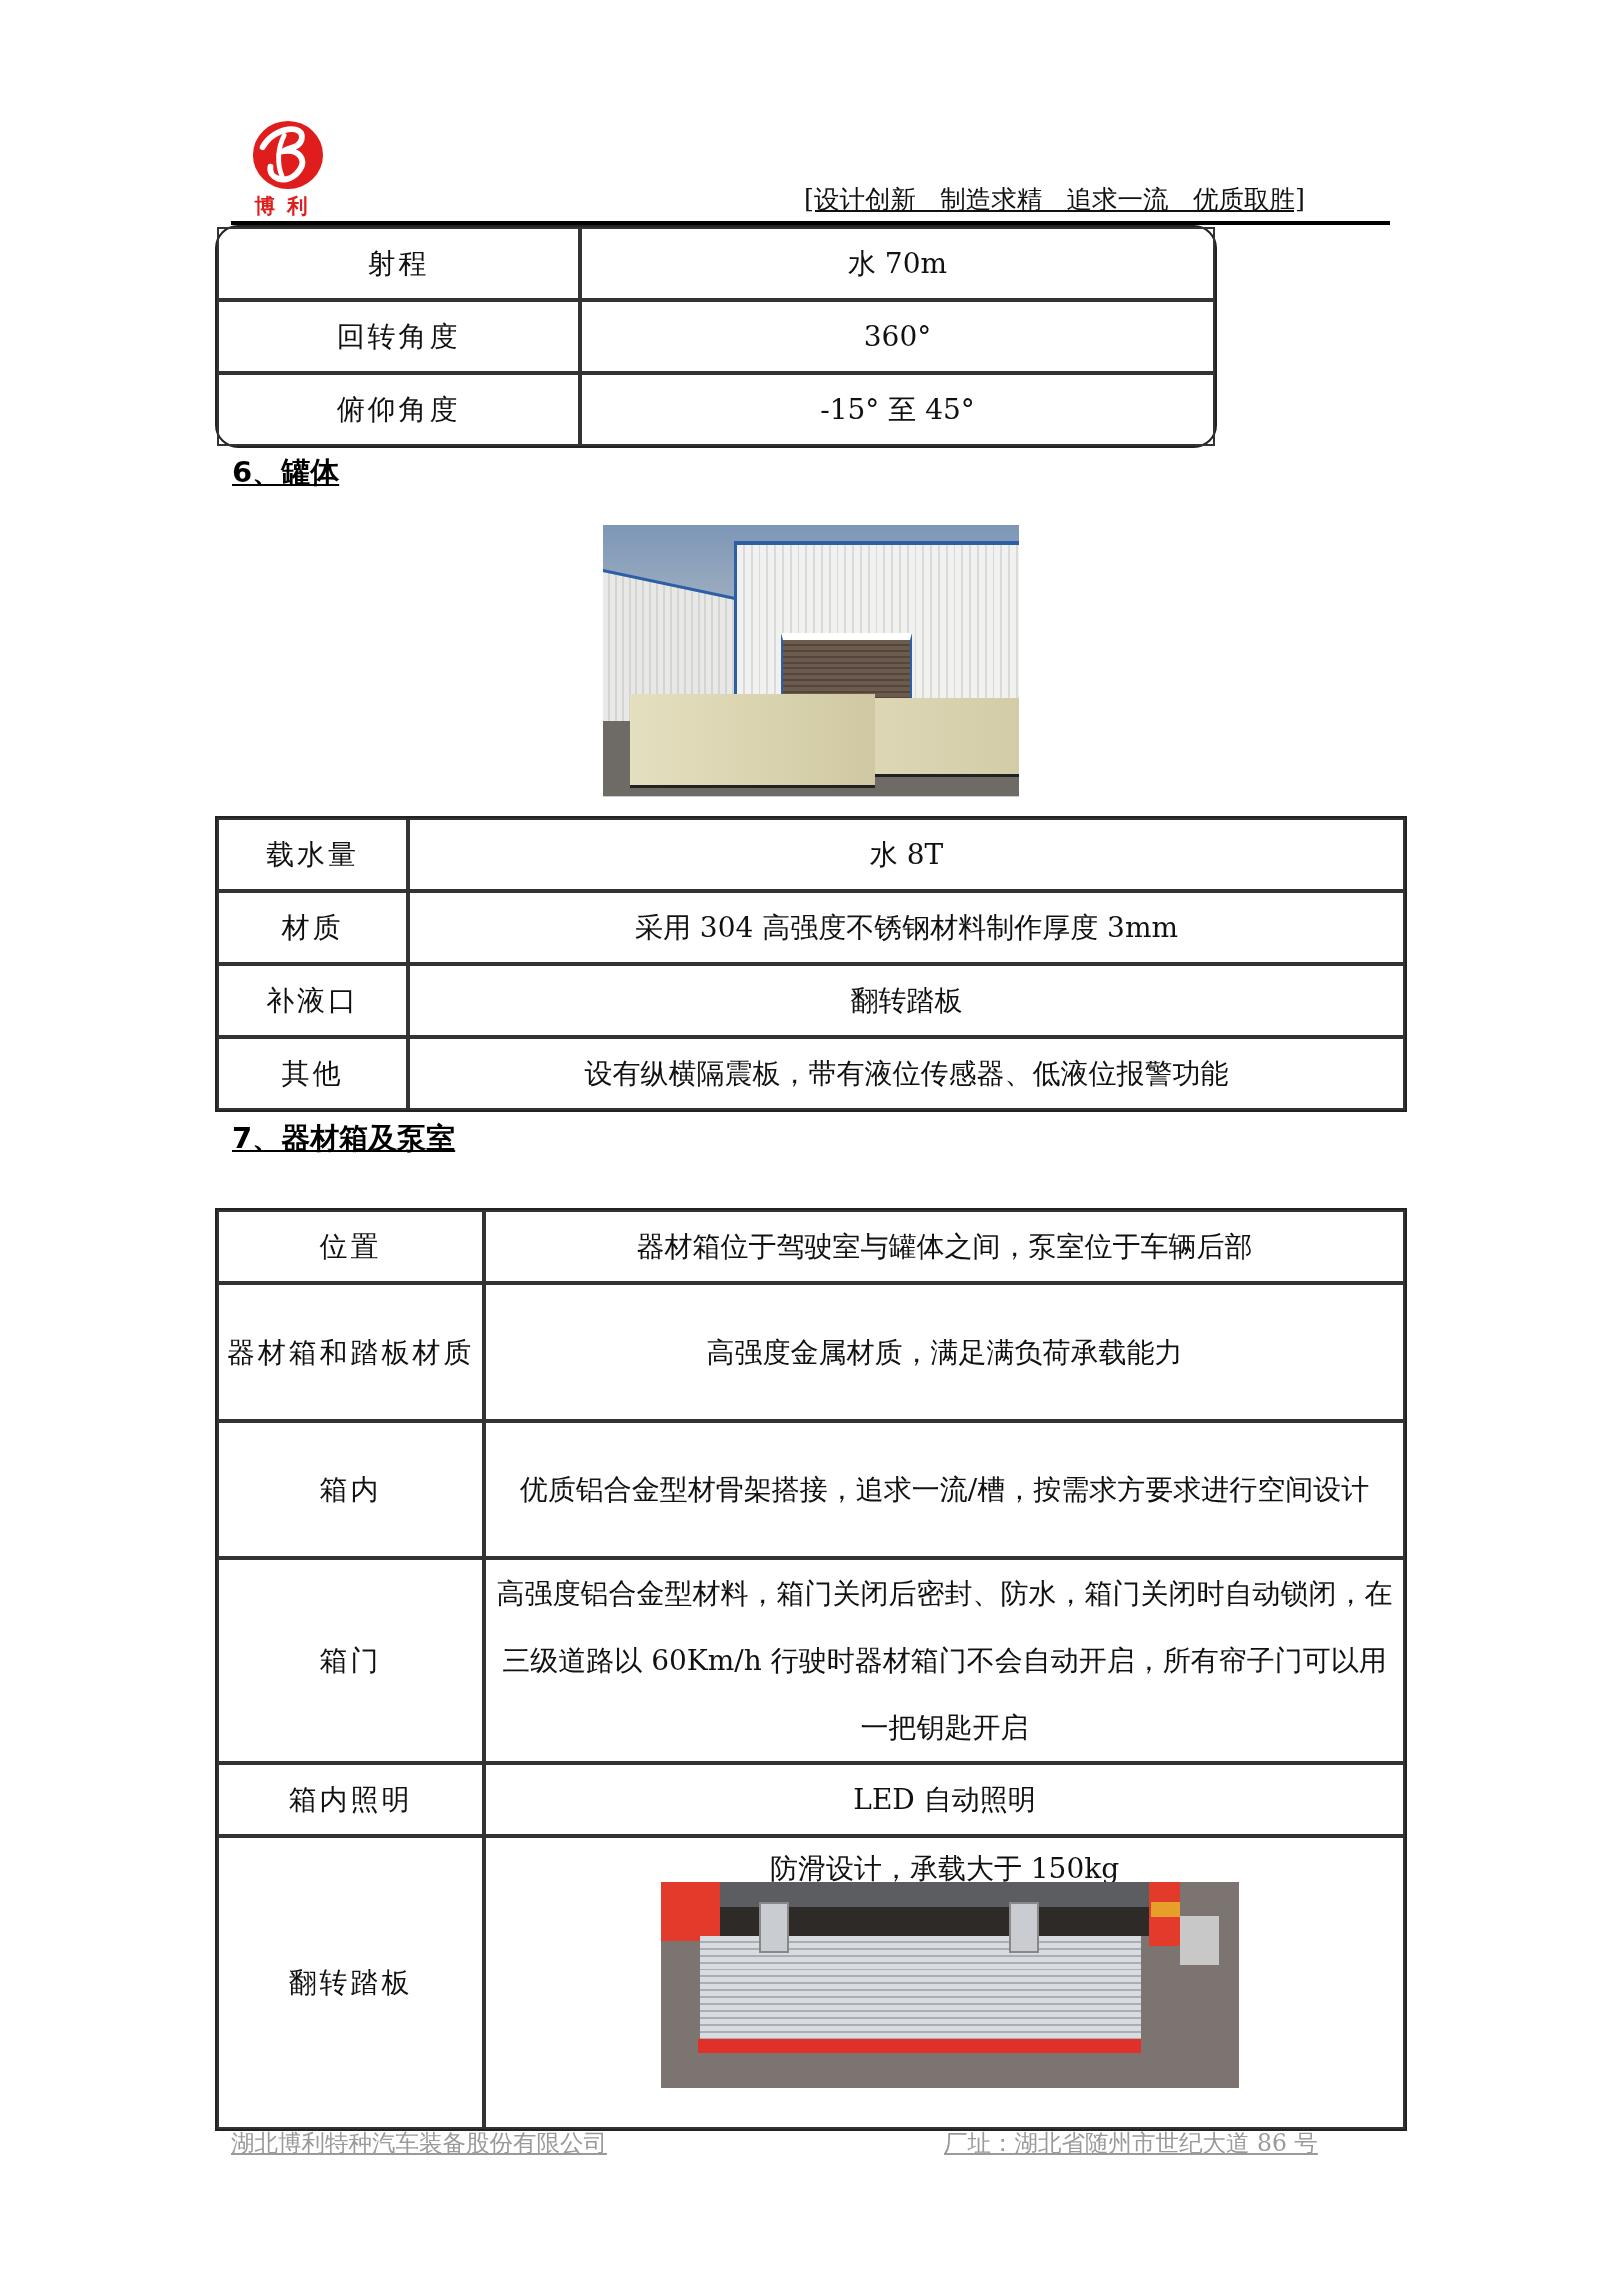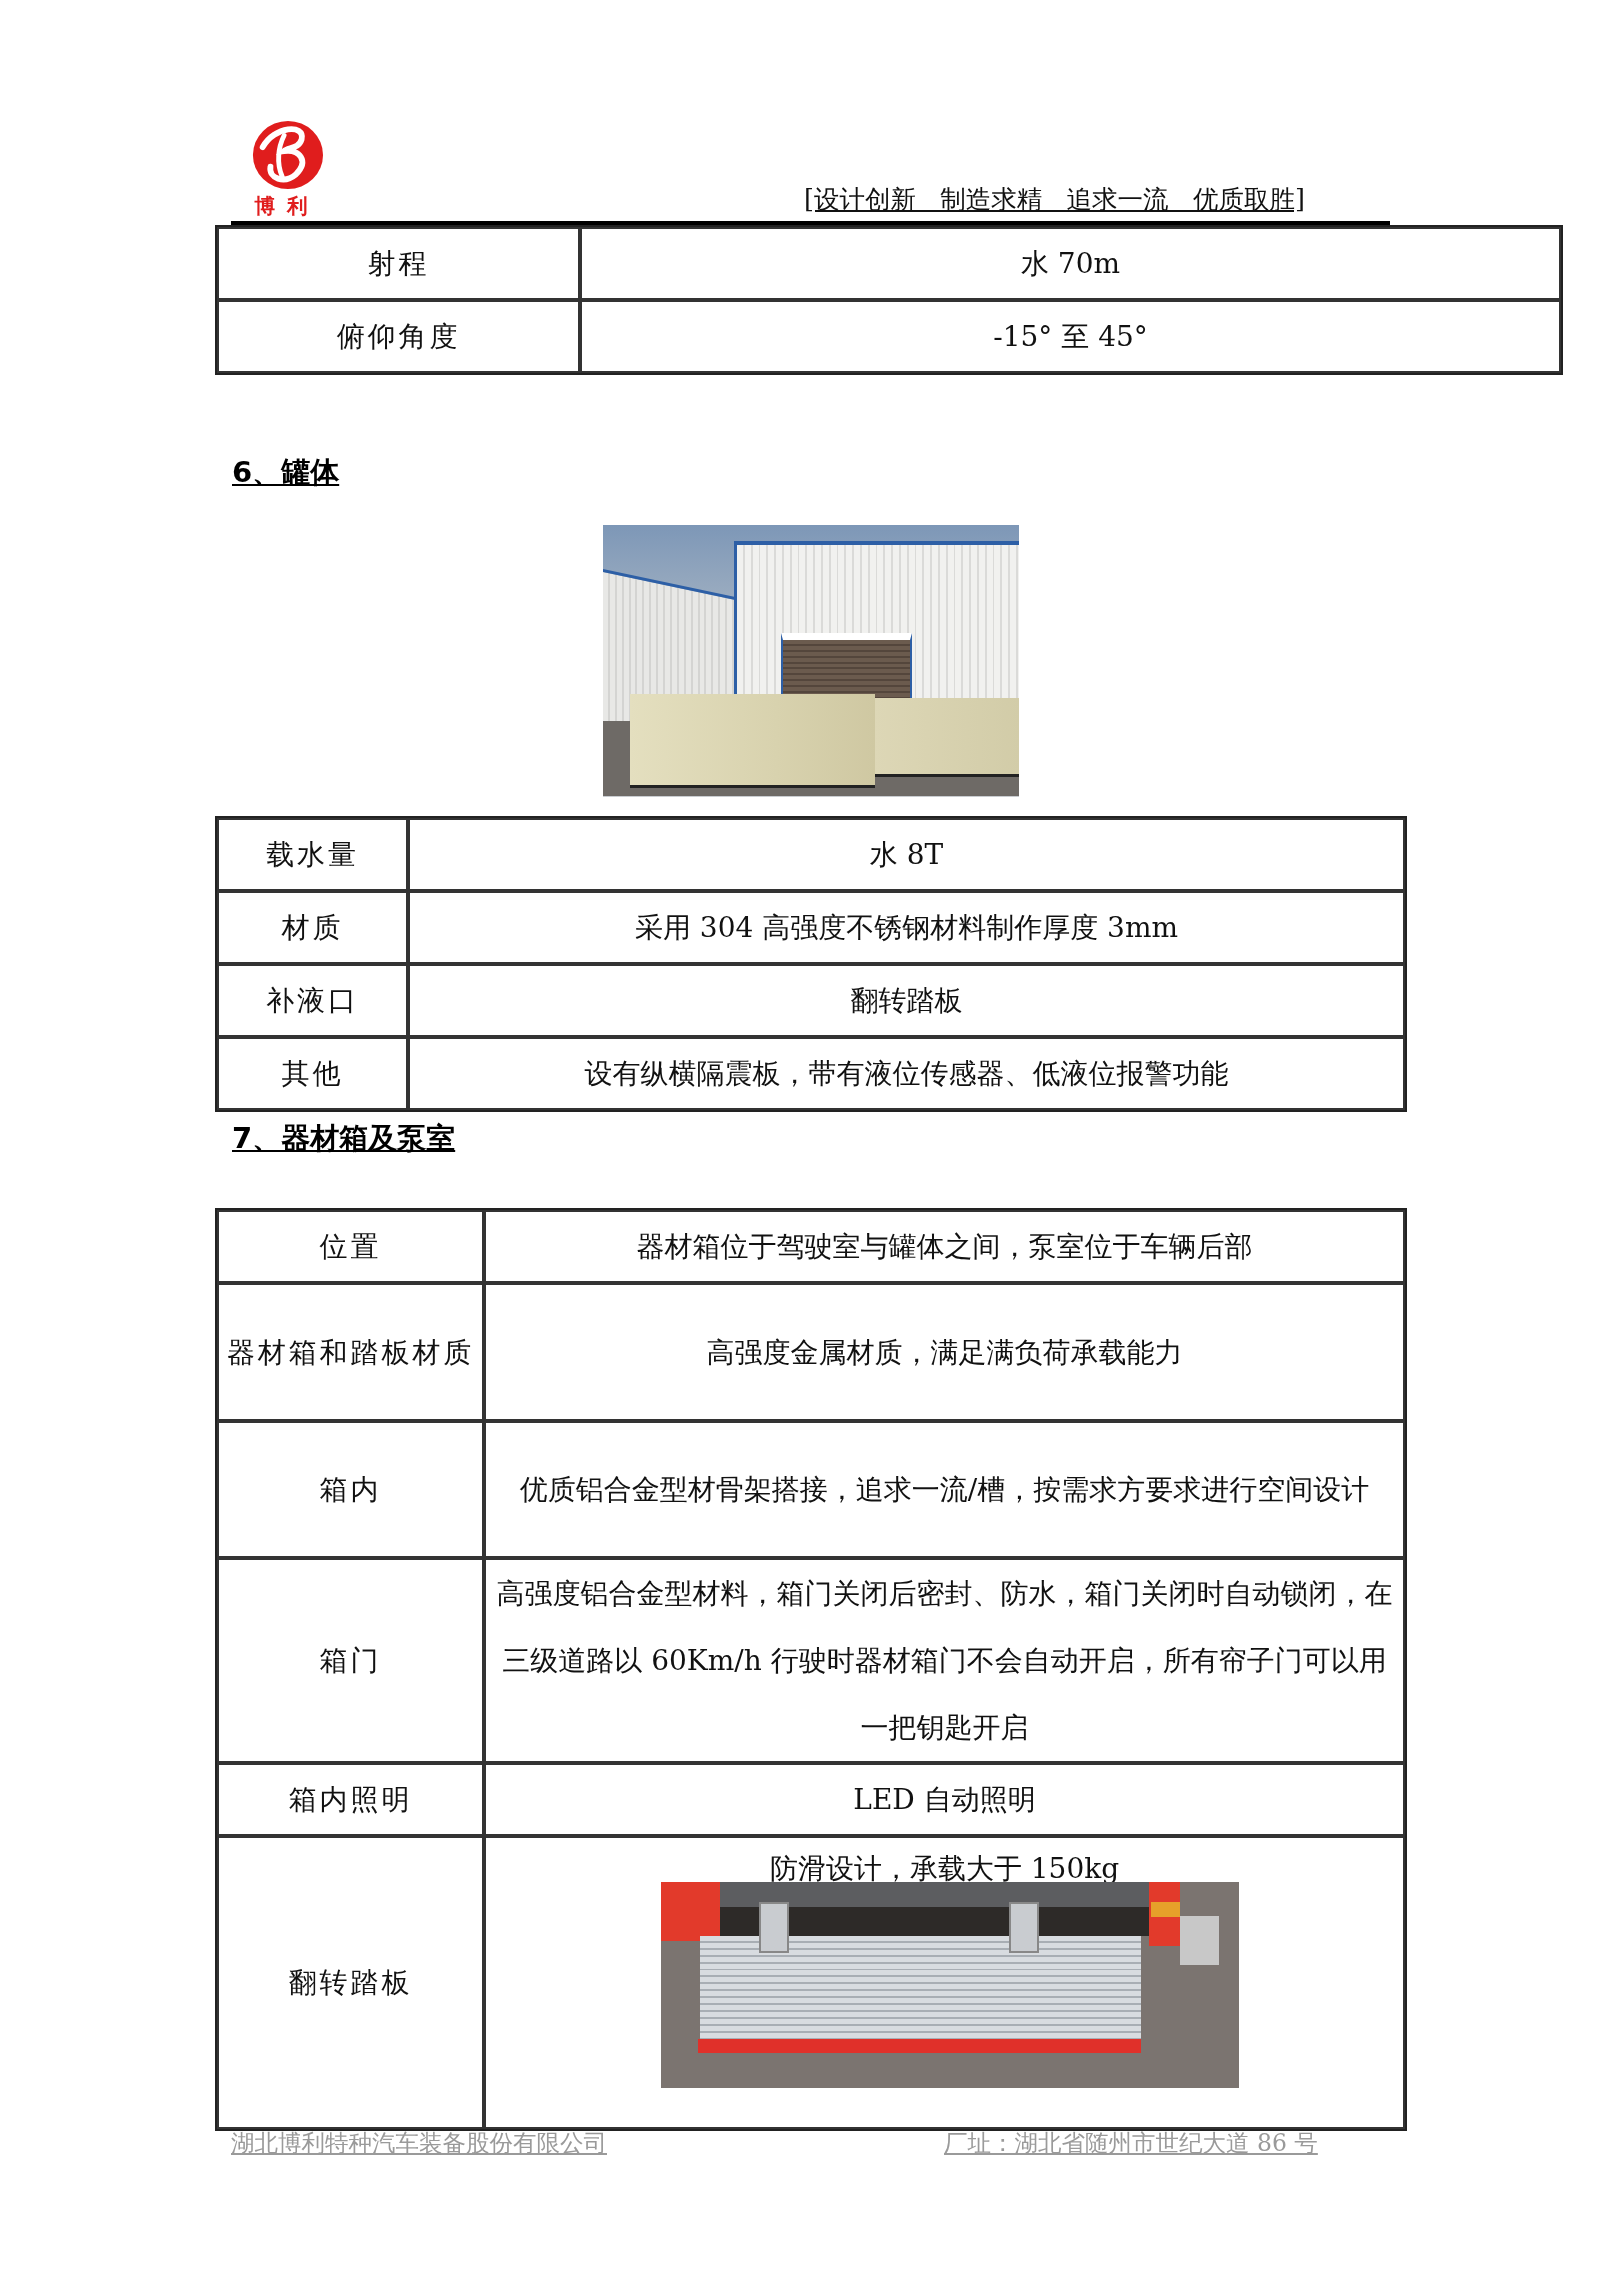--- a/index.html
+++ b/index.html
@@ -71,7 +71,7 @@
 <div class="abs slogan">[设计创新   制造求精   追求一流   优质取胜]</div>
 <div class="abs header-rule"></div>
 
-<table class="spec" style="left:215px; top:225px; width:1348px;">
+<table class="spec" style="left:215px; top:225px; width:1002px;border-radius:23px;">
   <colgroup>
       <col style="width:363px">
       <col>

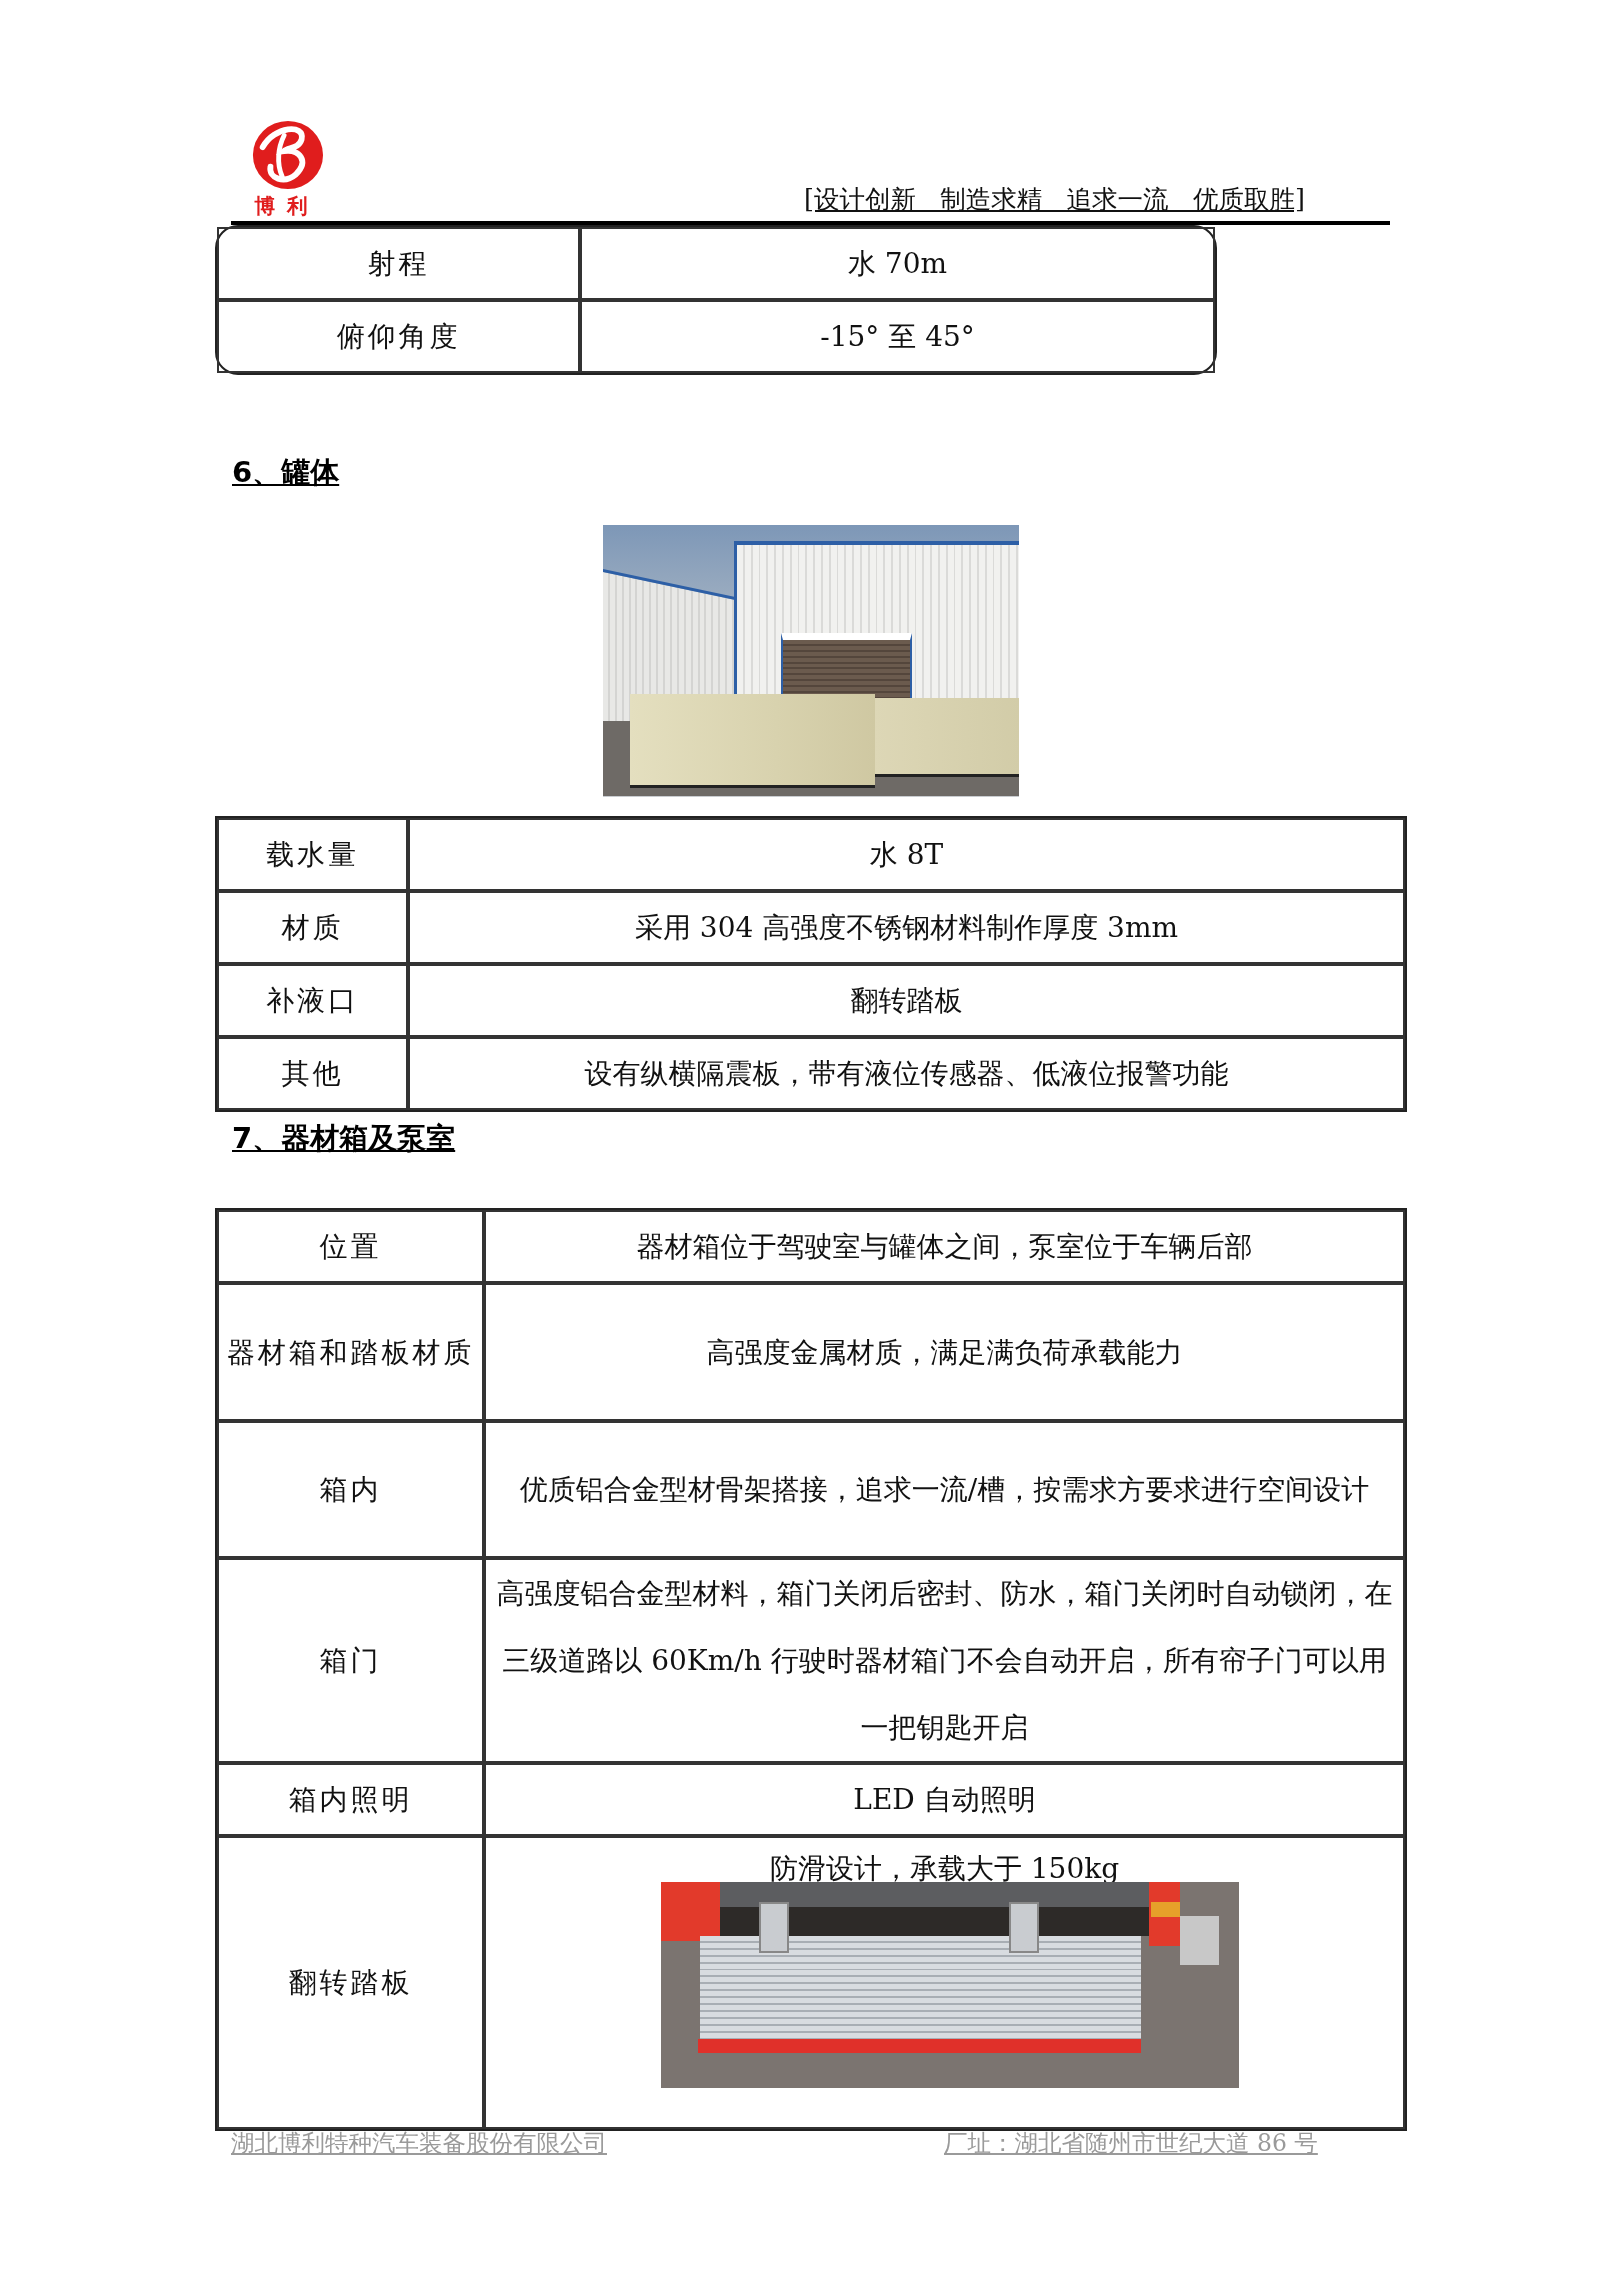--- a/index.html
+++ b/index.html
@@ -80,6 +80,10 @@
       <tr style="height:71px">
     <td class="label">射程</td>
     <td>水 70m</td>
+  </tr>
+  <tr style="height:71px">
+    <td class="label">回转角度</td>
+    <td>360°</td>
   </tr>
   <tr style="height:71px">
     <td class="label">俯仰角度</td>

